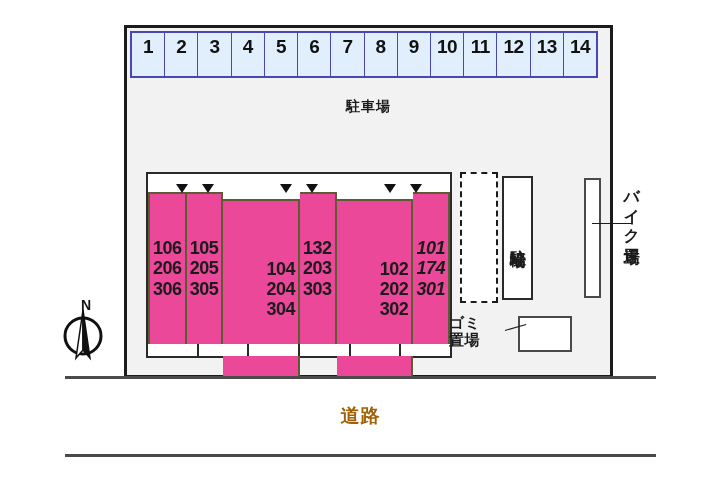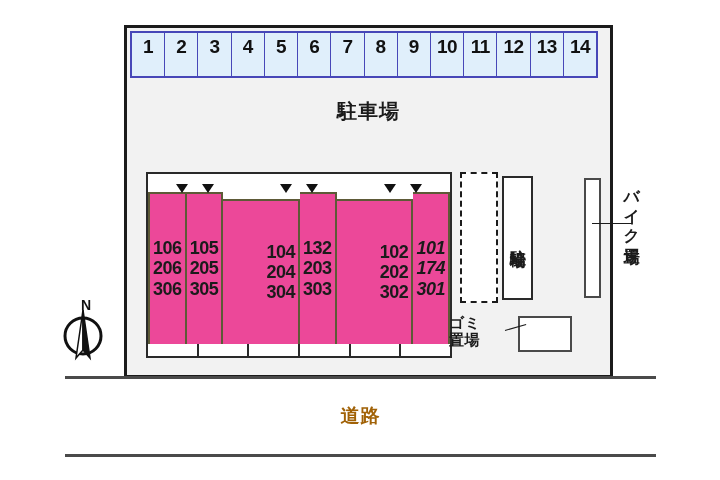--- a/index.html
+++ b/index.html
@@ -53,7 +53,7 @@
     left:124px;top:98px;
     width:489px;
     text-align:center;
-    font-size:20px;
+    font-size:14px;
     font-weight:700;
     color:#1b1b1b;
     letter-spacing:1px;

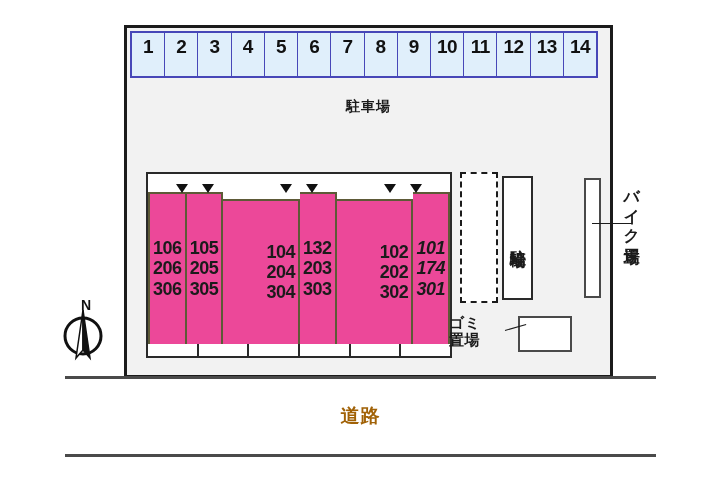--- a/index.html
+++ b/index.html
@@ -89,7 +89,7 @@
   }
   .unit:first-child{border-left:2px solid #5d5a37;}
   .unit:last-child{border-right:2px solid #5d5a37;font-style:italic;}
-  .unit.step{margin-top:7px;height:145px;padding-left:40px;}
+  .unit.step{margin-top:7px;height:179px;padding-left:40px;}
   .room{
     font-size:18px;
     font-weight:700;

